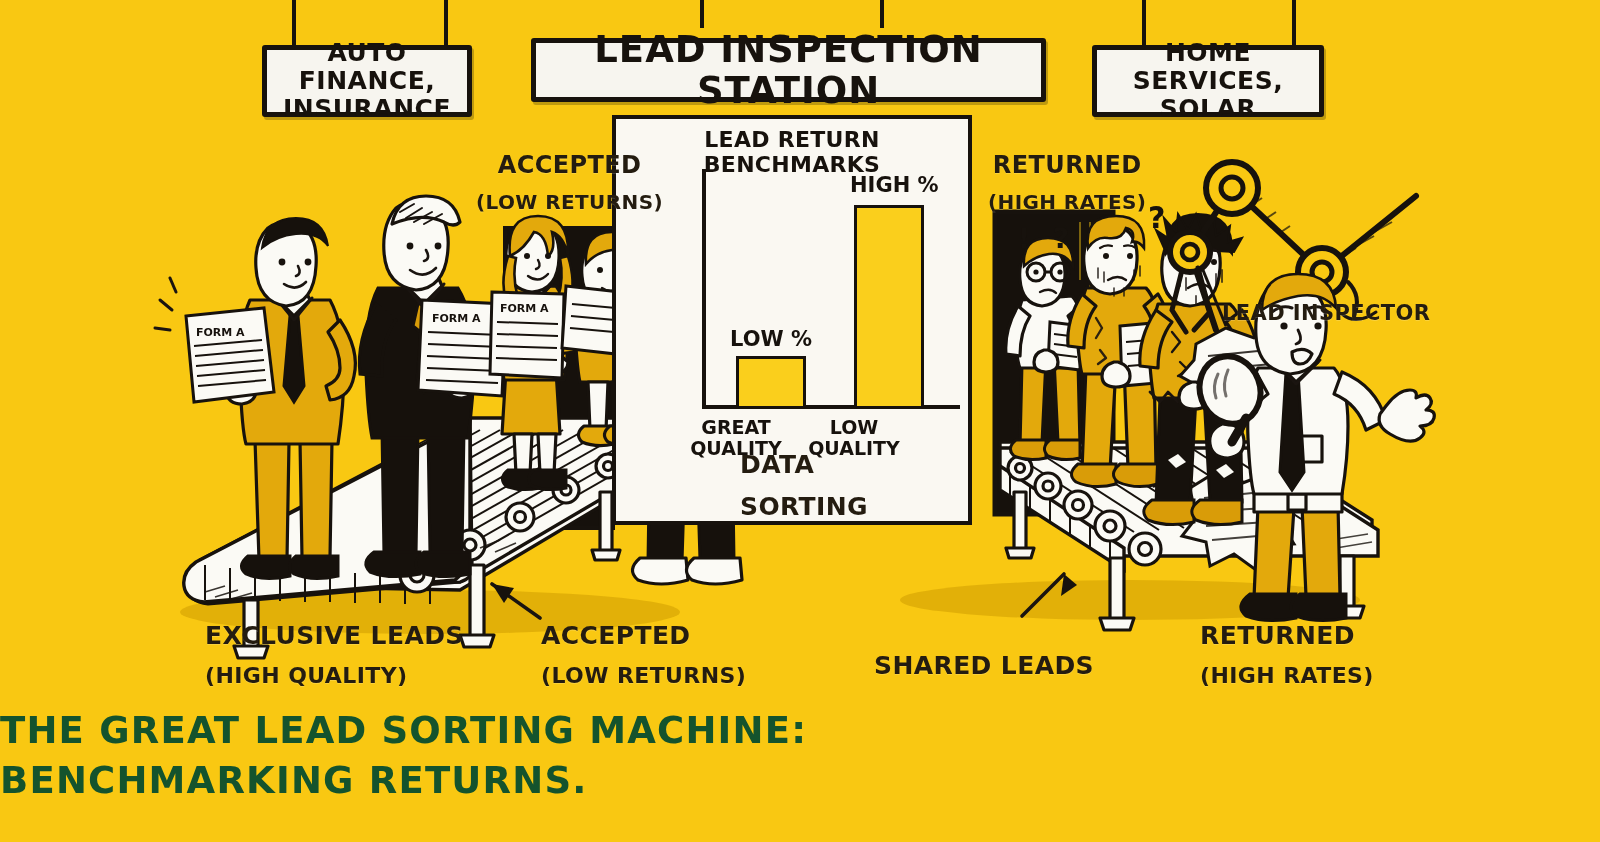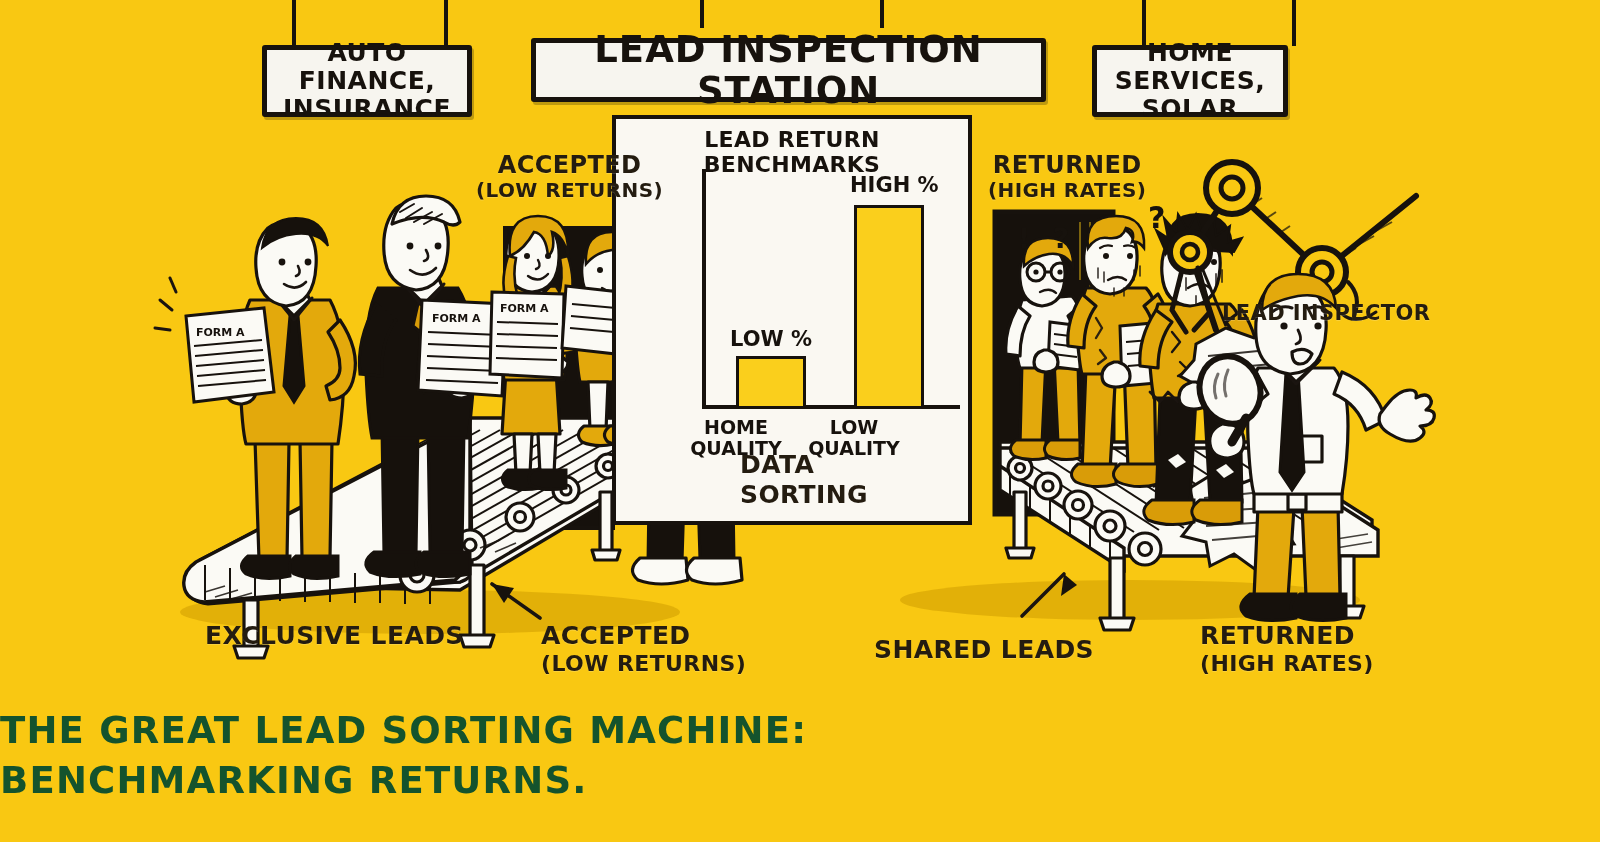--- a/index.html
+++ b/index.html
@@ -46,7 +46,7 @@
     font-size:37px; font-weight:700; letter-spacing:1px;
   }
   #sign-right{
-    left:1092px; top:45px; width:196px; height:72px;
+    left:1092px; top:45px; width:232px; height:72px;
     font-size:25px; font-weight:600;
   }
 

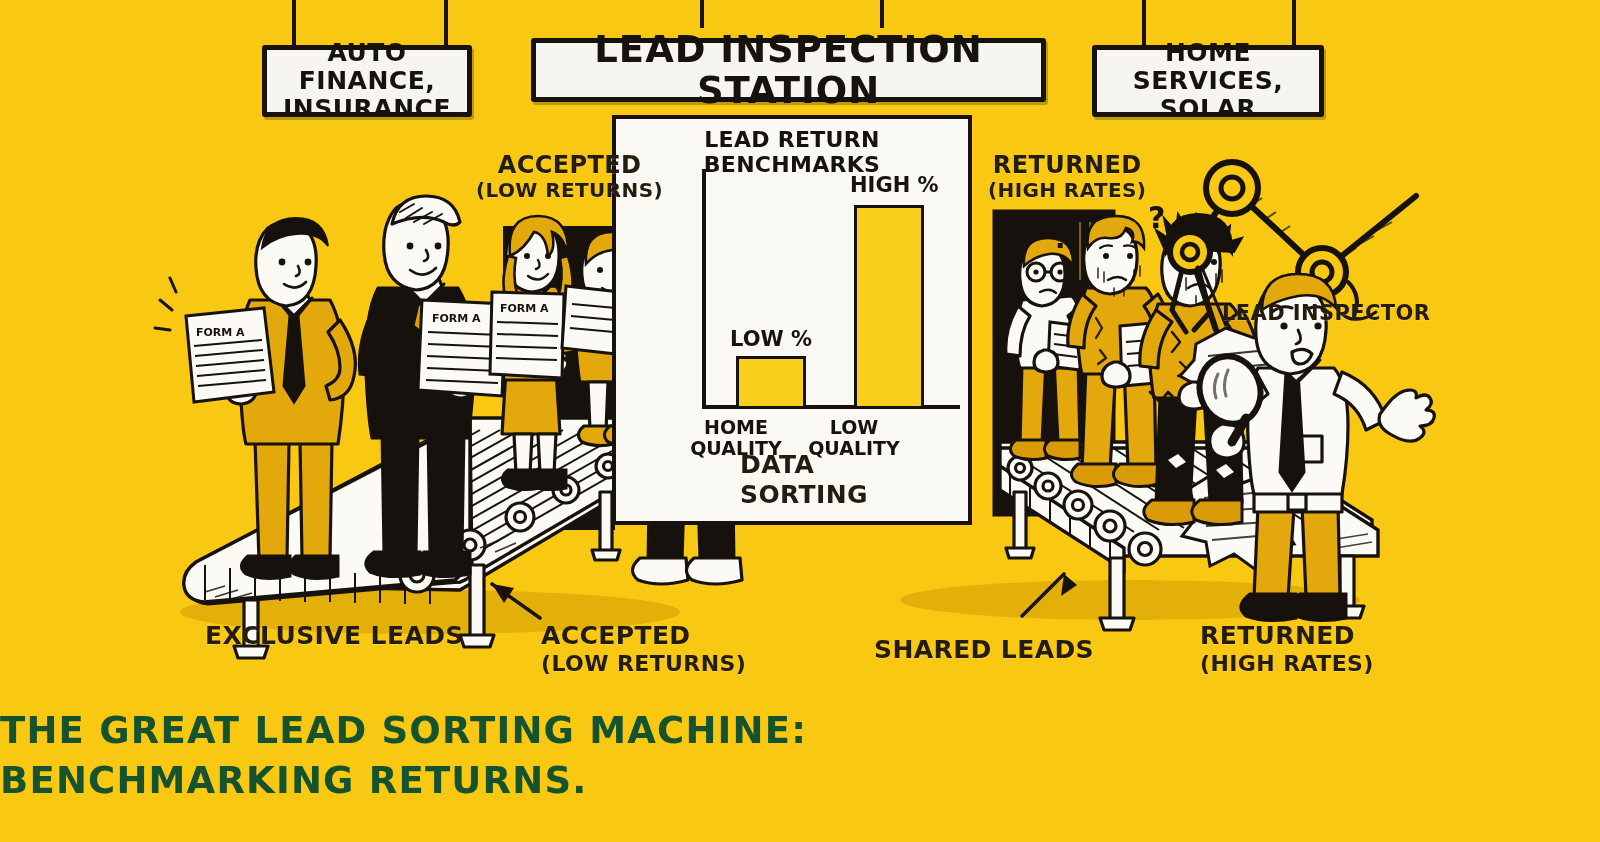--- a/index.html
+++ b/index.html
@@ -101,7 +101,7 @@
     letter-spacing:.4px;
     text-shadow:0 1px 0 rgba(255,255,255,.18);
   }
-  .anno .sub{ display:block; }
+  .anno .sub{ display:block;margin-top:12px; }
 
   #anno-accepted{ left:476px; top:152px; font-size:24px; text-align:center; }
   #anno-accepted .sub{ font-size:20px; }

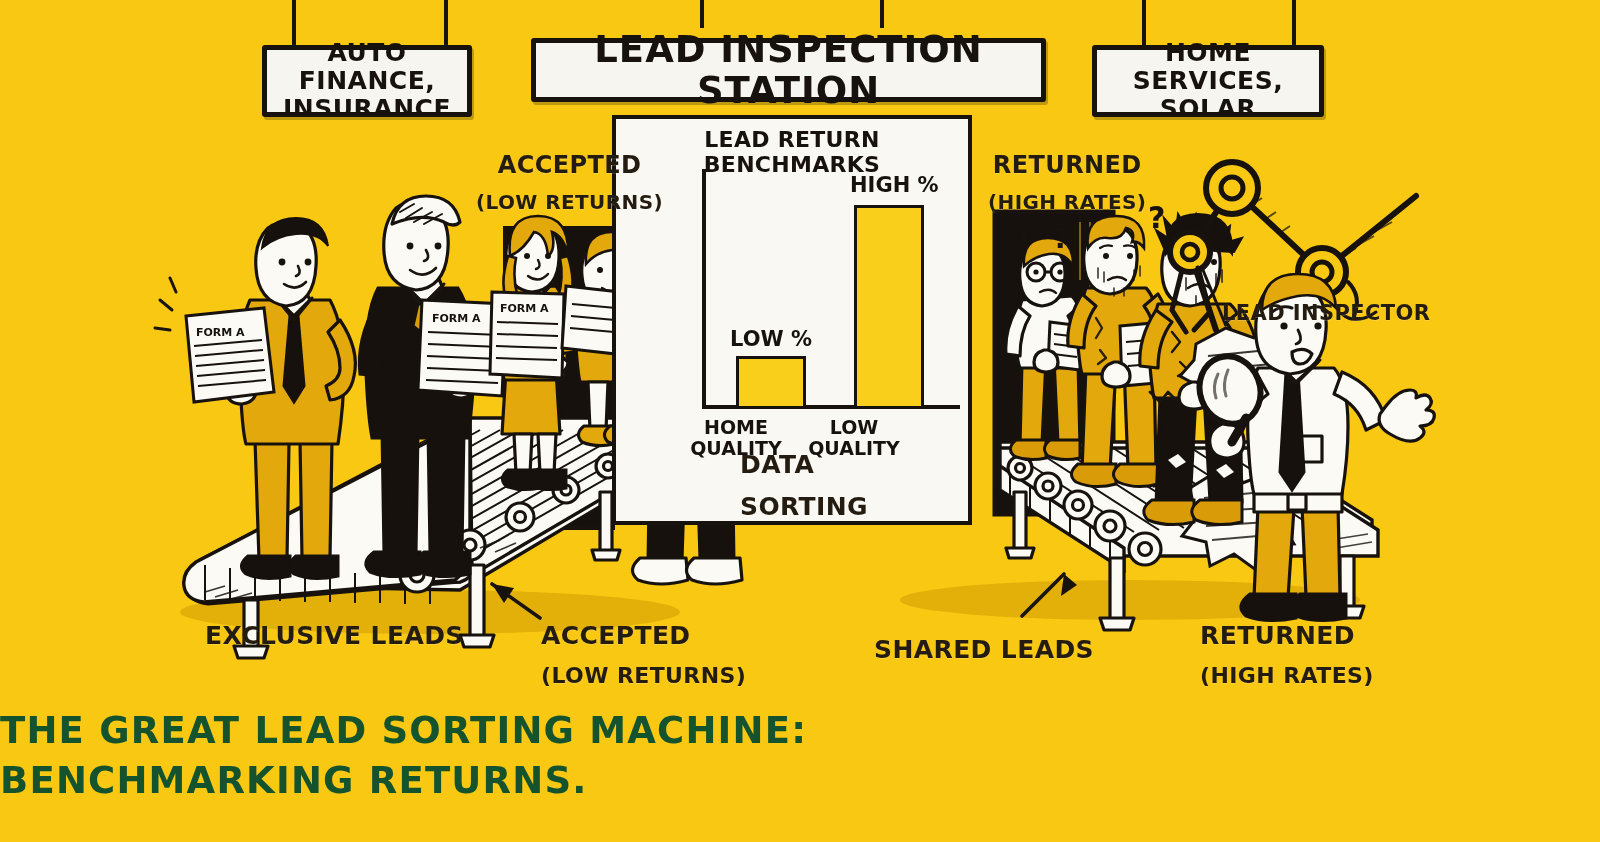--- a/index.html
+++ b/index.html
@@ -771,7 +771,7 @@
       <div class="bar-label" style="left:144px; top:4px;">HIGH %</div>
     </div>
     <div class="cat-label" style="left:65px; top:298px;">
-      <span>HOME</span><br>
+      <span>GREAT</span><br>
       <span>QUALITY</span>
     </div>
     <div class="cat-label" style="left:183px; top:298px;">

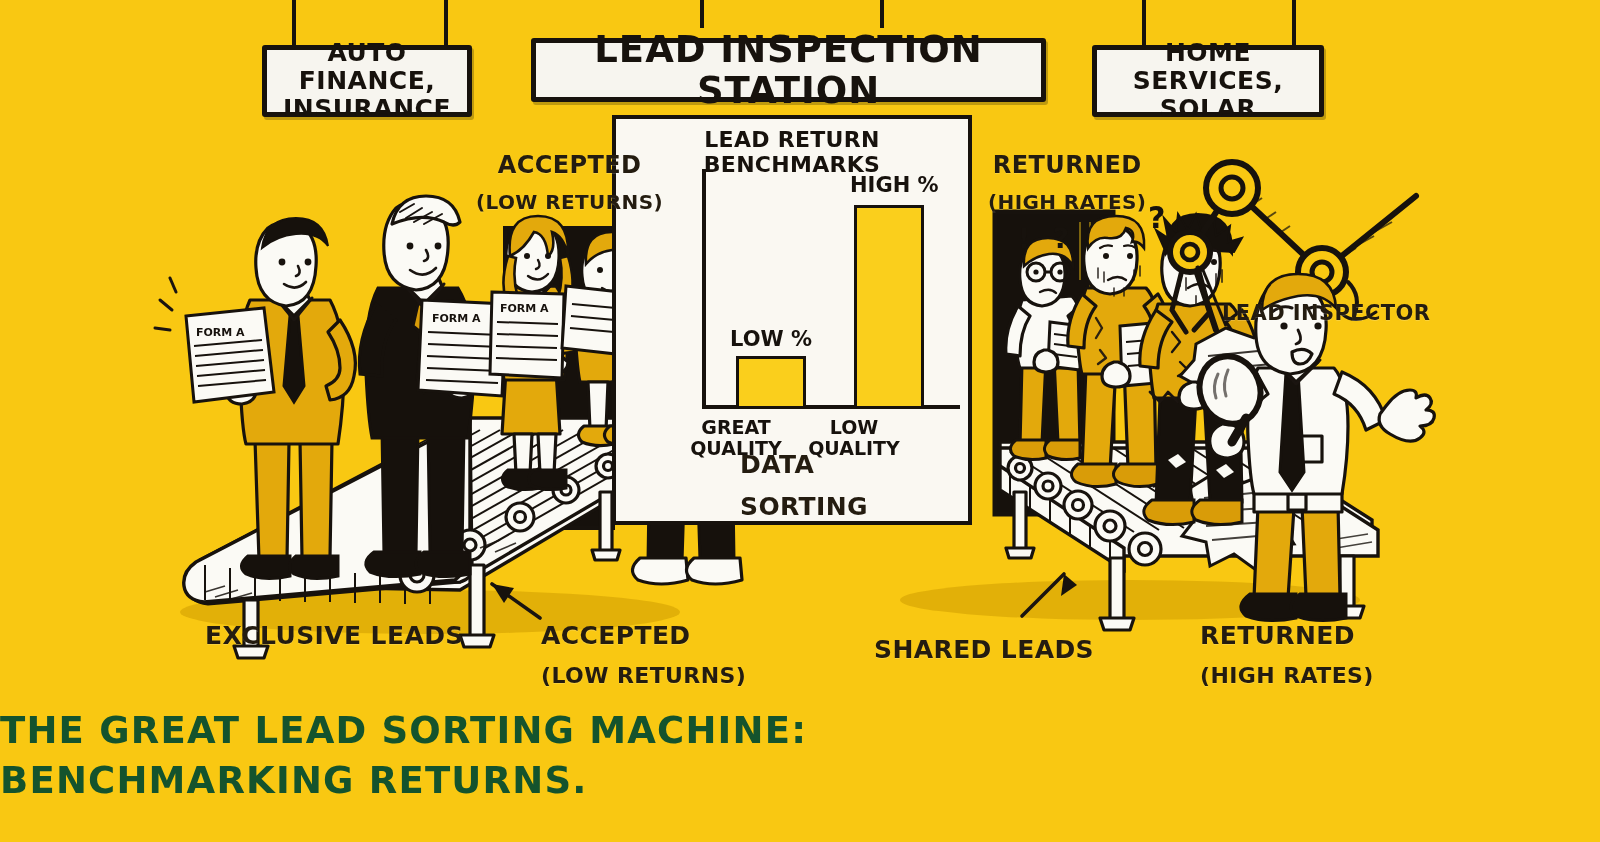--- a/index.html
+++ b/index.html
@@ -798,6 +798,7 @@
 
   <div class="anno" id="cap-exclusive">
     <span>EXCLUSIVE LEADS</span>
+    <span class="sub">(HIGH QUALITY)</span>
   </div>
   <div class="anno" id="cap-accepted">
     <span>ACCEPTED</span>

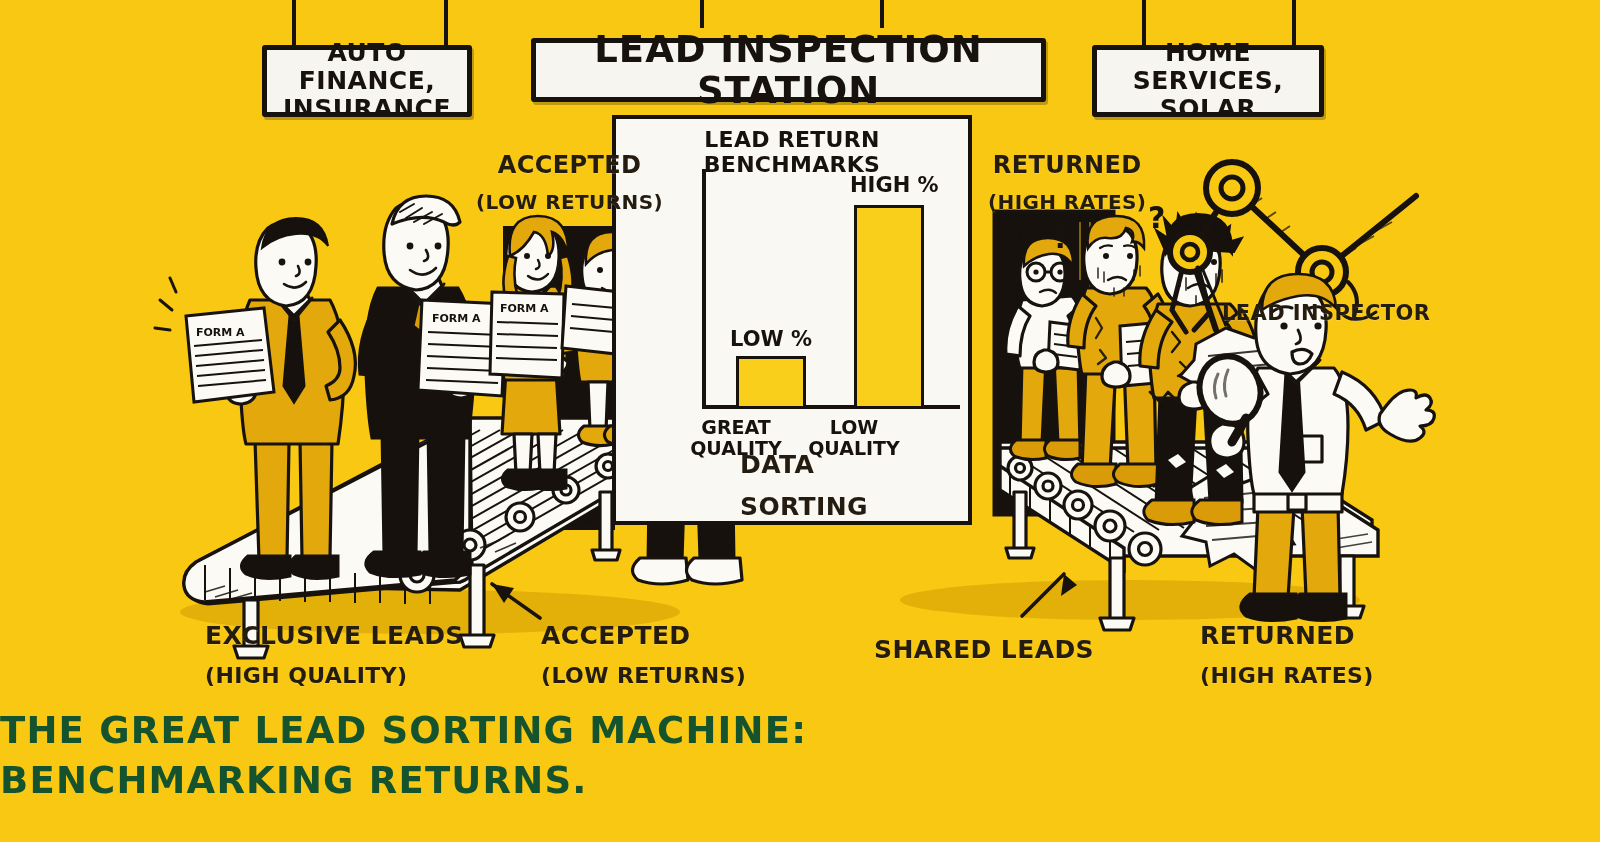--- a/index.html
+++ b/index.html
@@ -115,7 +115,7 @@
   #cap-exclusive .sub{ font-size:22px; }
   #cap-accepted{ left:541px; top:622px; font-size:25px; }
   #cap-accepted .sub{ font-size:22px; }
-  #cap-shared{ left:874px; top:636px; font-size:25px;text-align:center; }
+  #cap-shared{ left:874px; top:652px; font-size:25px;text-align:center; }
   #cap-shared .sub{ font-size:22px; }
   #cap-returned{ left:1200px; top:622px; font-size:25px; }
   #cap-returned .sub{ font-size:22px; }

